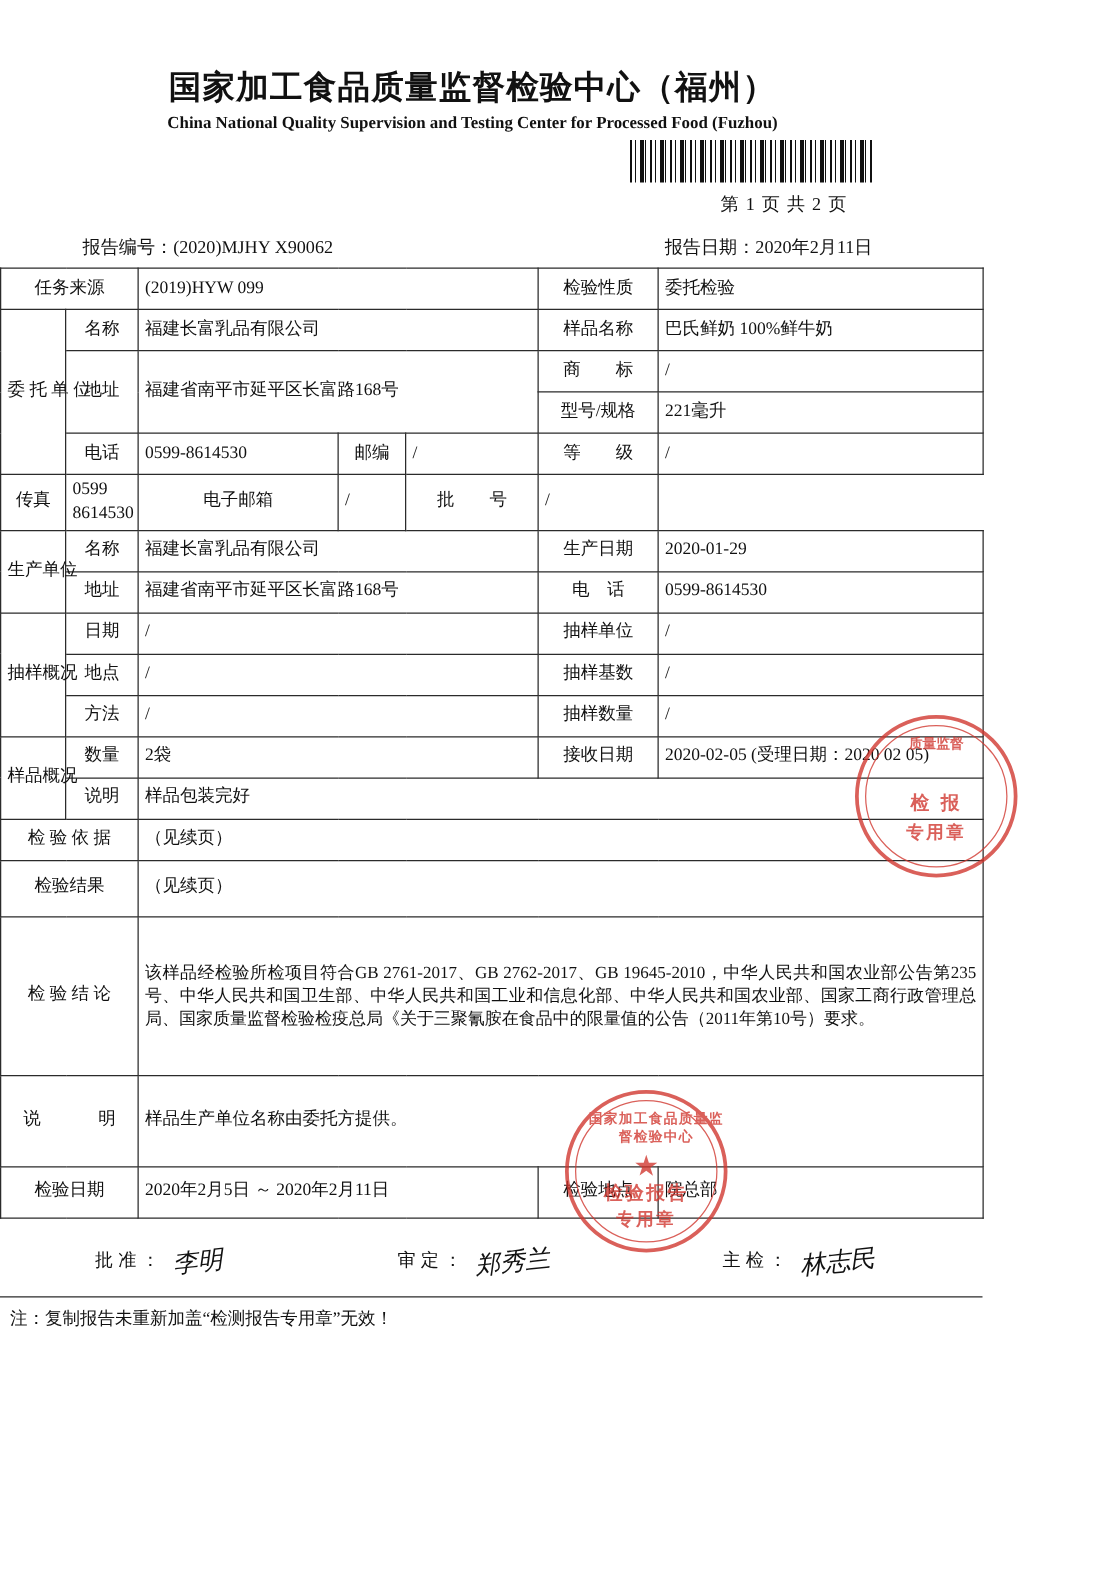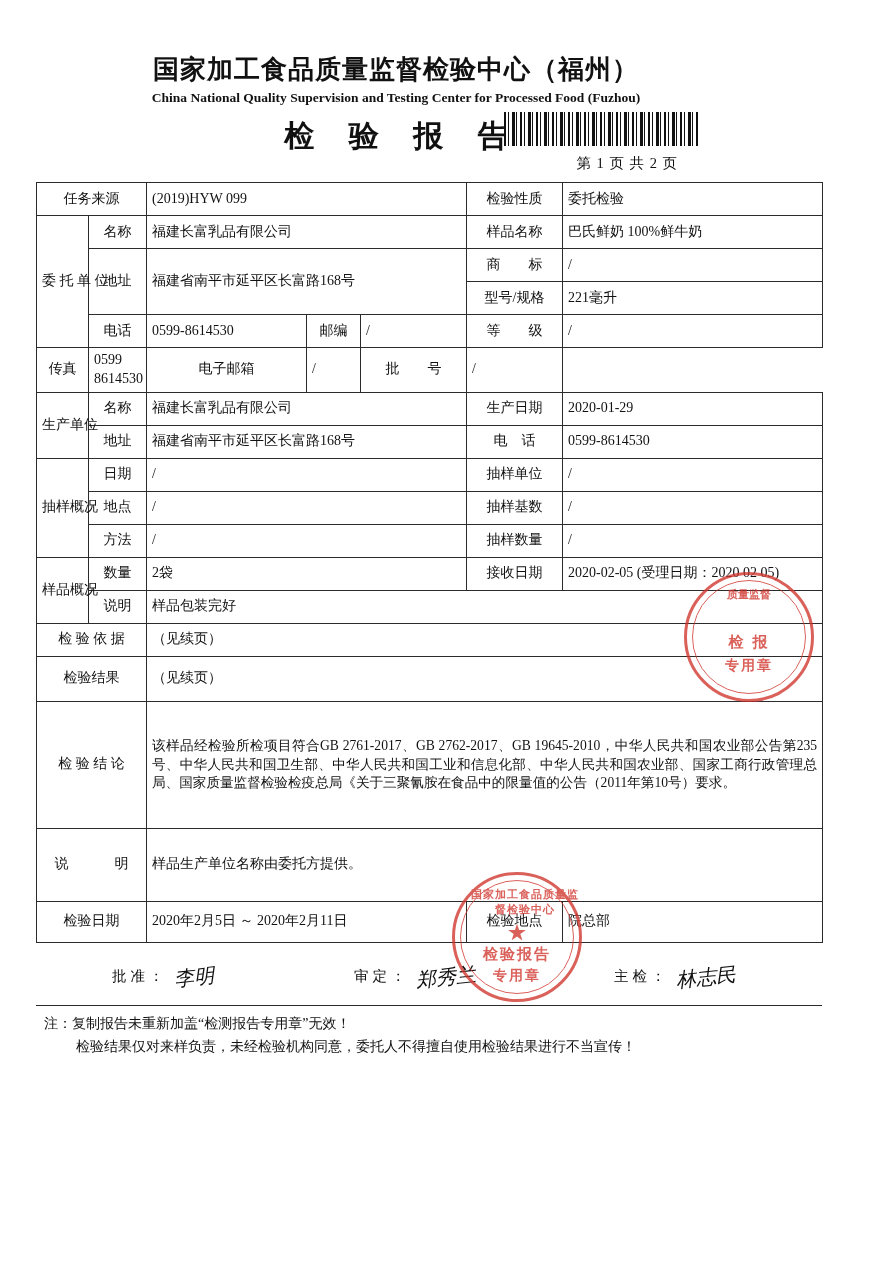--- a/index.html
+++ b/index.html
@@ -20,7 +20,6 @@
     width: 756px;
     height: 1261px;
     box-sizing: border-box;
-    padding-left: 36px;
   }
 
   

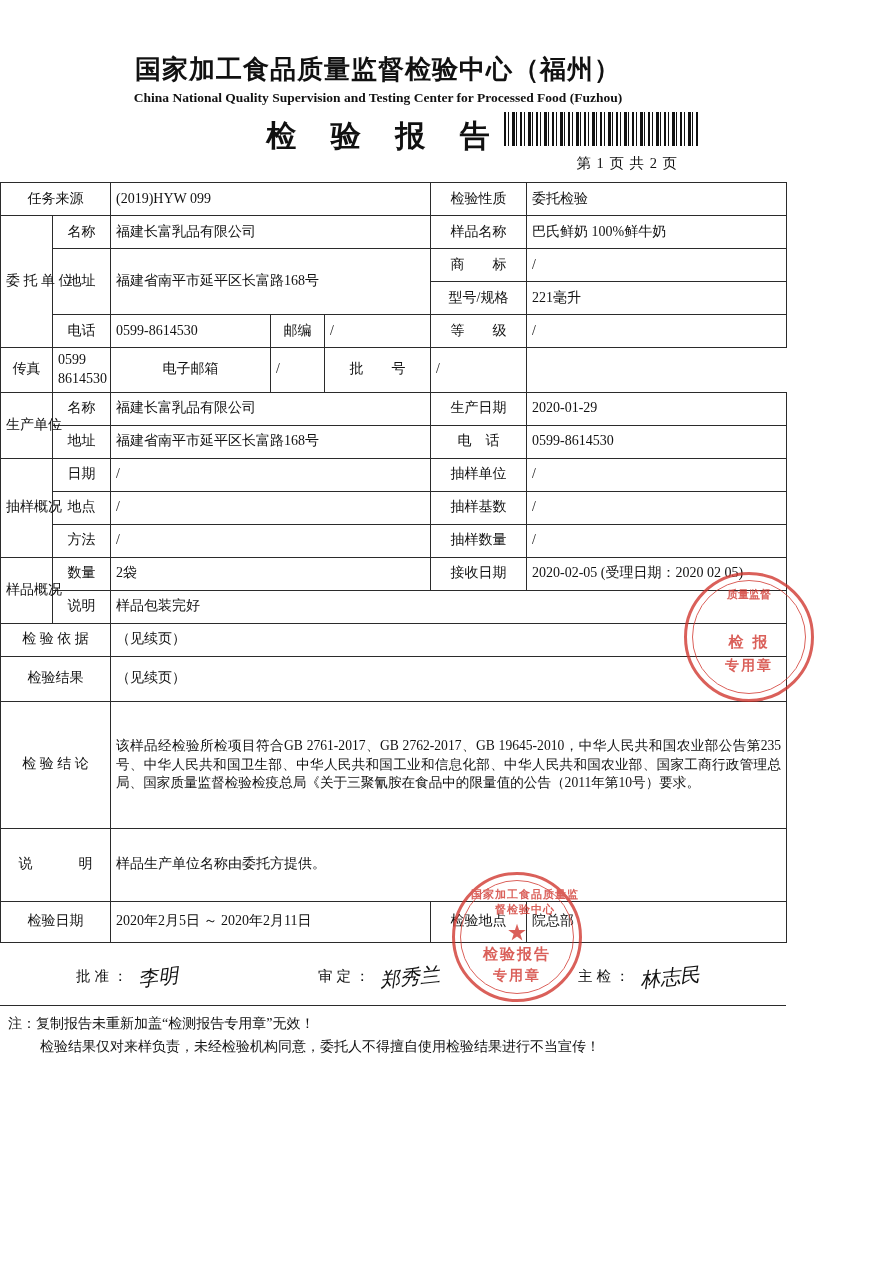--- a/index.html
+++ b/index.html
@@ -257,7 +257,6 @@
     <div class="title-en">China National Quality Supervision and Testing Center for Processed Food (Fuzhou)</div>
 
     <div class="report-title-row">
-      <div class="report-title-cn">检 验 报 告</div>
       <div class="barcode"></div>
       <div class="page-no">第 1 页  共 2 页</div>
     </div>

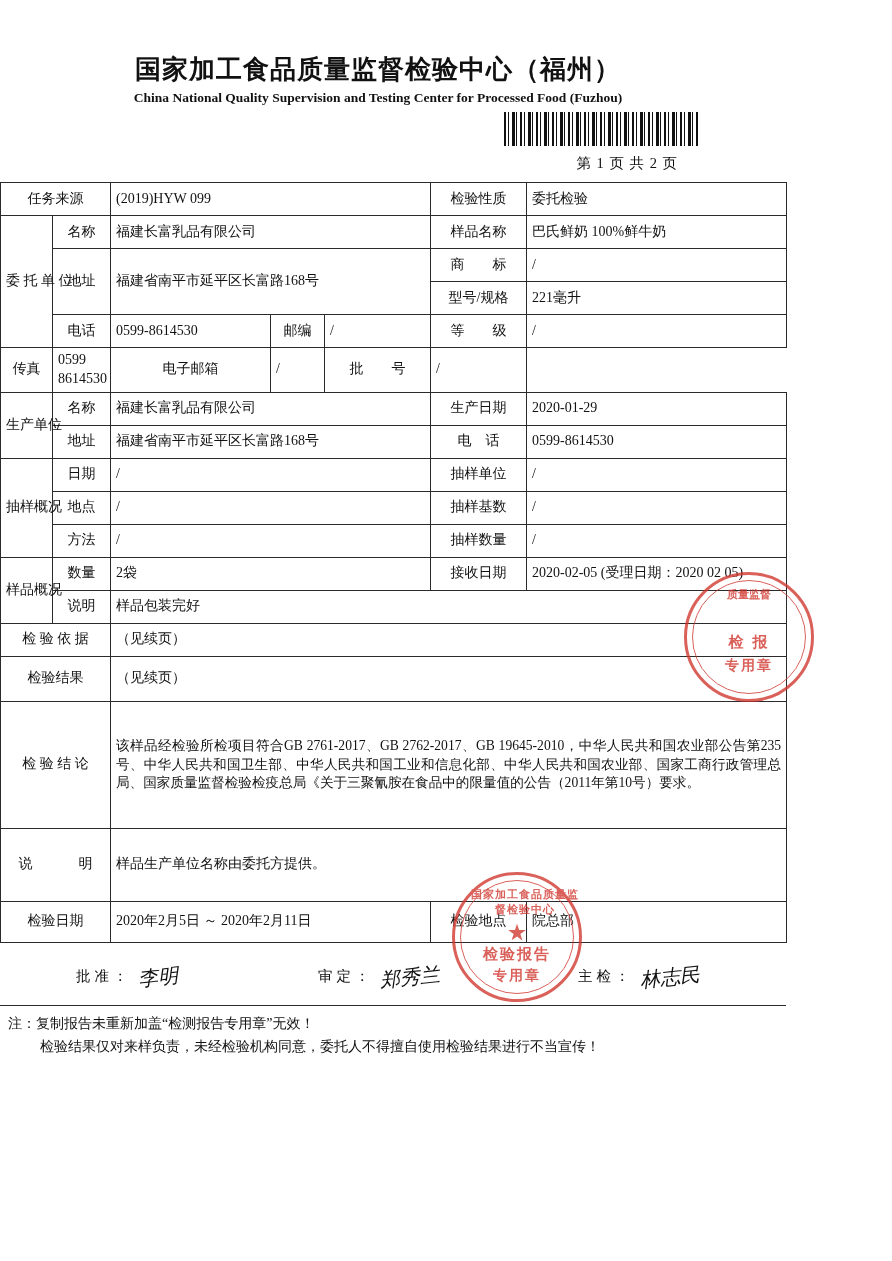--- a/index.html
+++ b/index.html
@@ -262,6 +262,14 @@
     </div>
   </div>
 
+  <div class="idline">
+    <div class="left">
+      <span>报告编号：</span><span>(2020)MJHY X90062</span>
+    </div>
+    <div class="right">
+      <span>报告日期：</span><span>2020年2月11日</span>
+    </div>
+  </div>
 
   <table class="main">
     <colgroup>

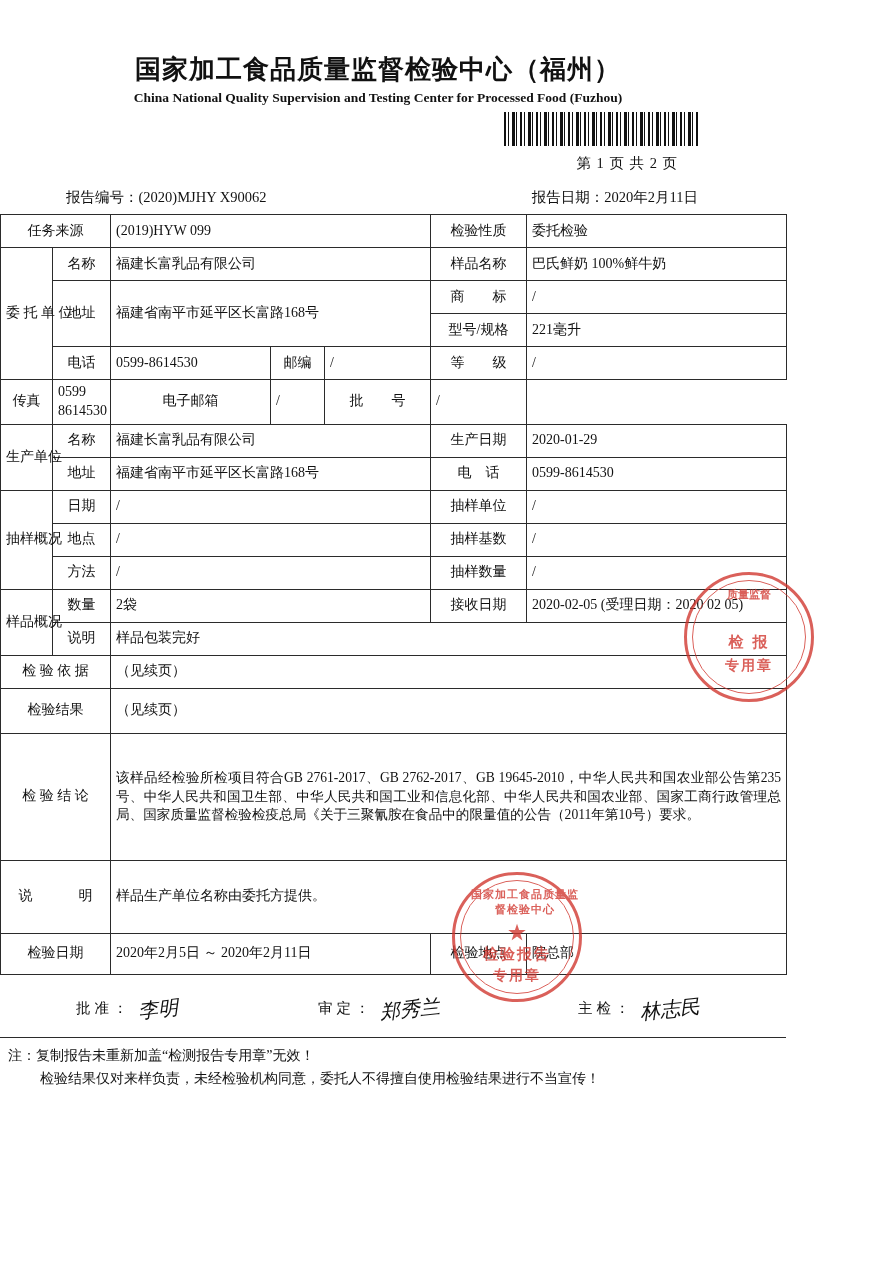--- a/index.html
+++ b/index.html
@@ -429,7 +429,6 @@
   <div class="footrule"></div>
   <div class="footer">
     <div class="l1">注：复制报告未重新加盖“检测报告专用章”无效！</div>
-    <div class="l2">检验结果仅对来样负责，未经检验机构同意，委托人不得擅自使用检验结果进行不当宣传！</div>
   </div>
 
   <div class="seal seal-main">

